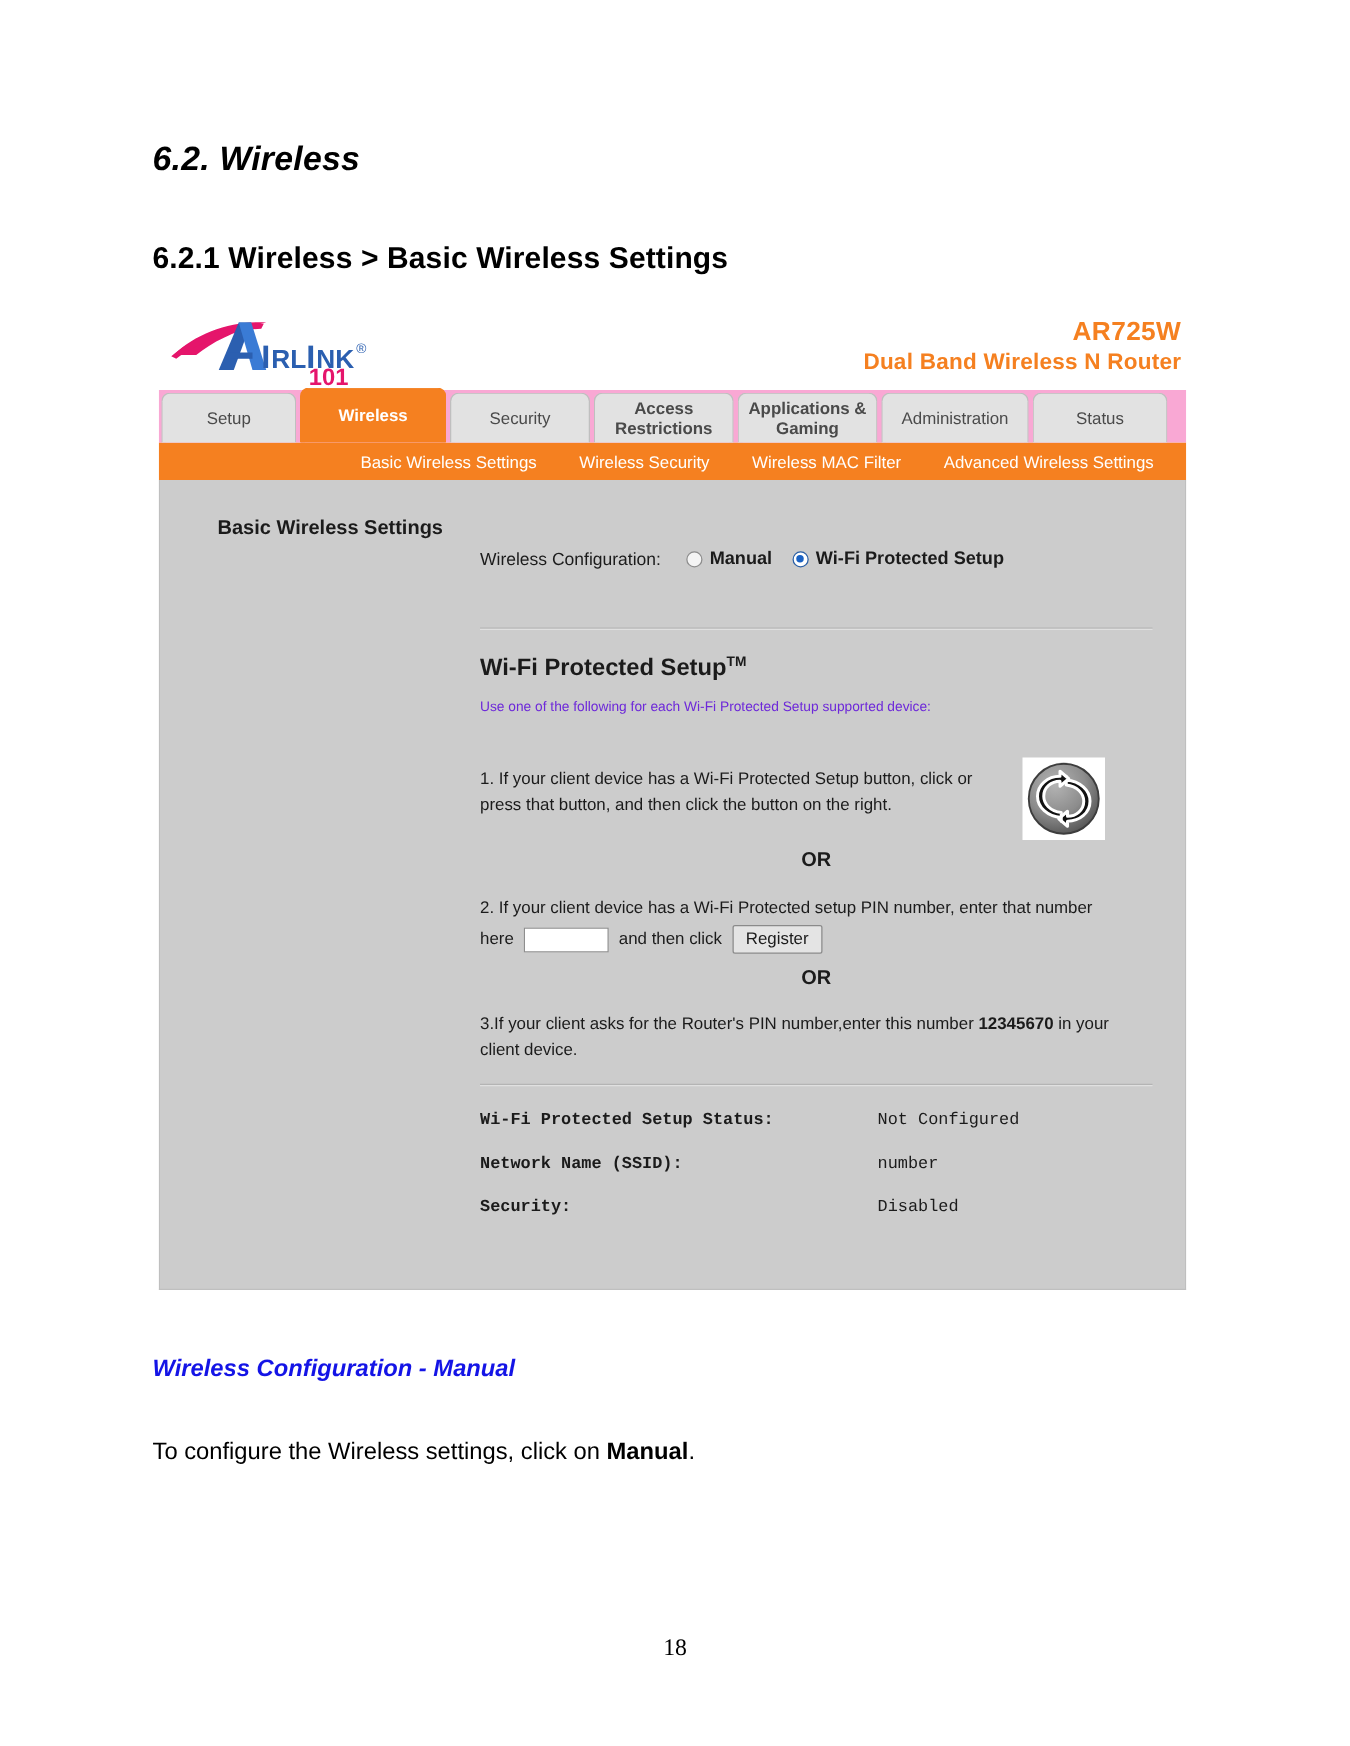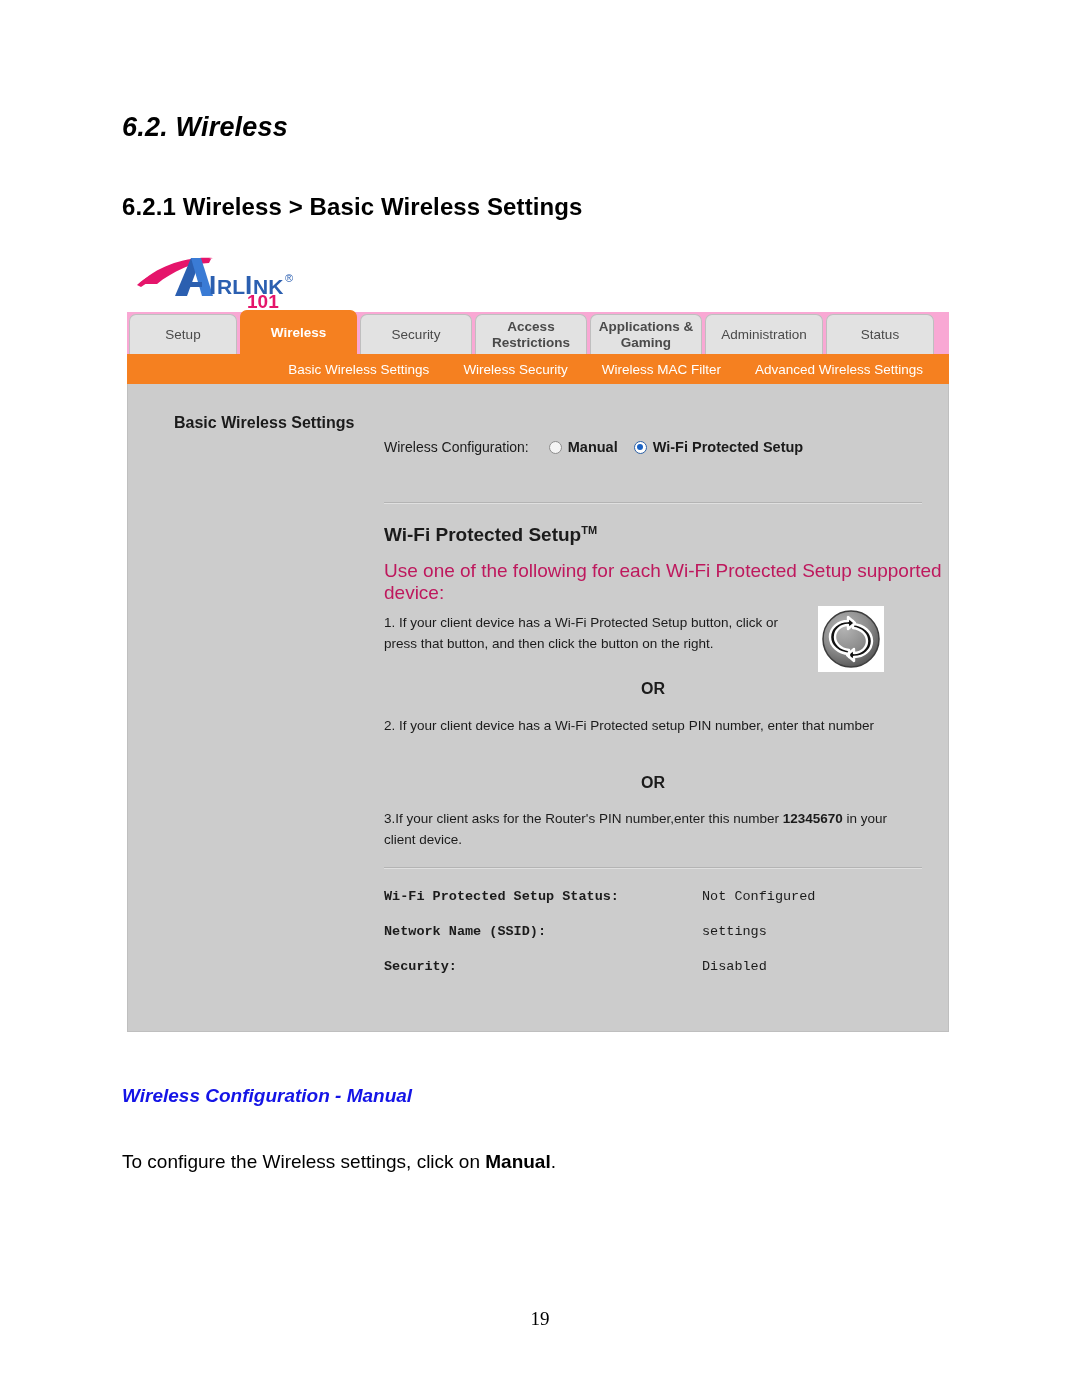--- a/index.html
+++ b/index.html
@@ -359,6 +359,10 @@
 
         <text x="112" y="56" font-family="Liberation Sans, sans-serif" font-size="19" font-weight="bold" fill="#E5156B">101</text>
       </svg>
+    </div>
+    <div class="model-block">
+      <div class="model-name">AR725W</div>
+      <div class="model-desc">Dual Band Wireless N Router</div>
     </div>
   </div>
 

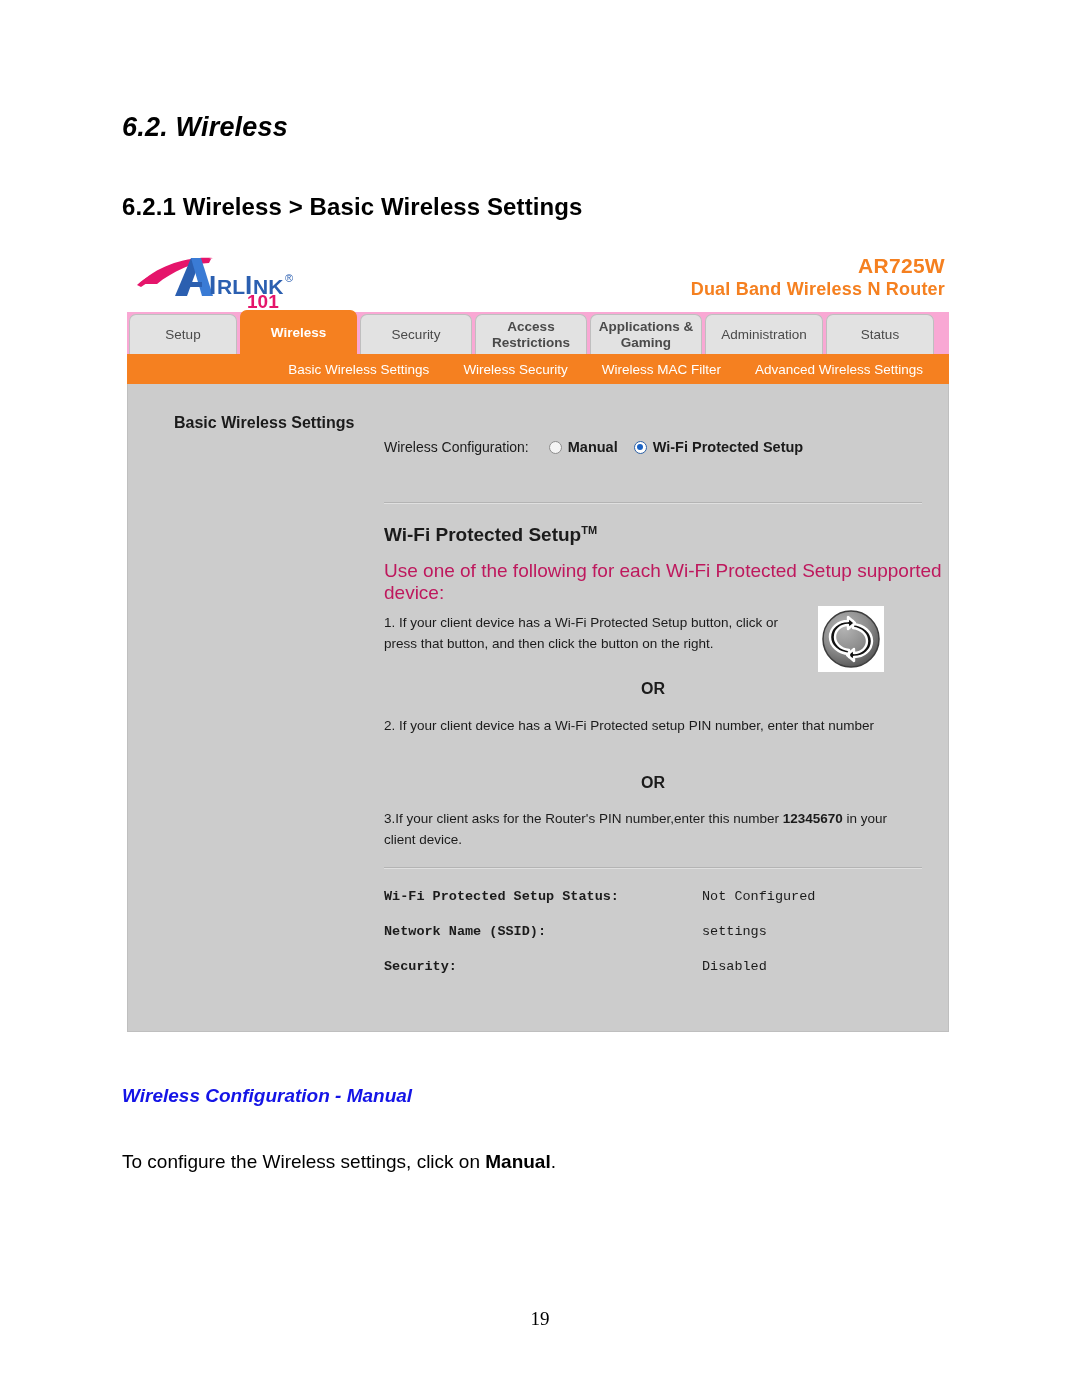--- a/index.html
+++ b/index.html
@@ -215,8 +215,8 @@
     position: absolute;
     left: 256px;
     top: 176px;
-    font-size: 19px;
-    color: #be185d;
+    font-size: 11px;
+    color: #6d28d9;
   }
 
   .step {

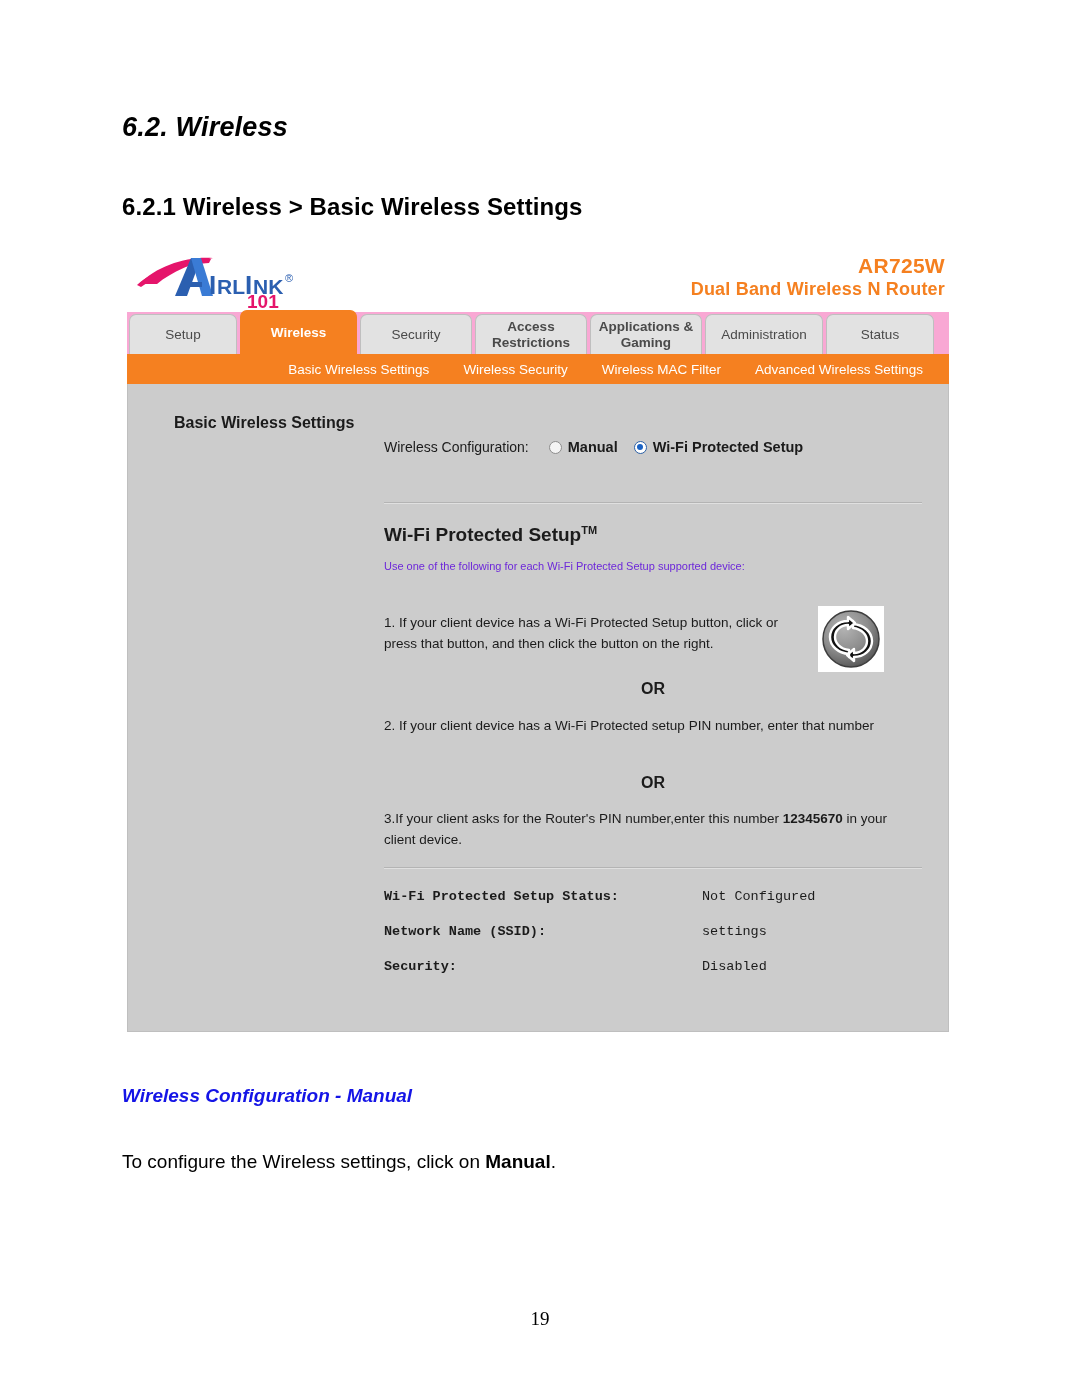--- a/index.html
+++ b/index.html
@@ -433,6 +433,12 @@
 
     <div class="step s2">
       <span>2. If your client device has a Wi-Fi Protected setup PIN number, enter that number</span>
+      <span class="pin-line">
+        <span>here</span>
+        <span class="pin-input"></span>
+        <span>and then click</span>
+        <span class="register-btn">Register</span>
+      </span>
     </div>
 
     <div class="or-label or2">OR</div>

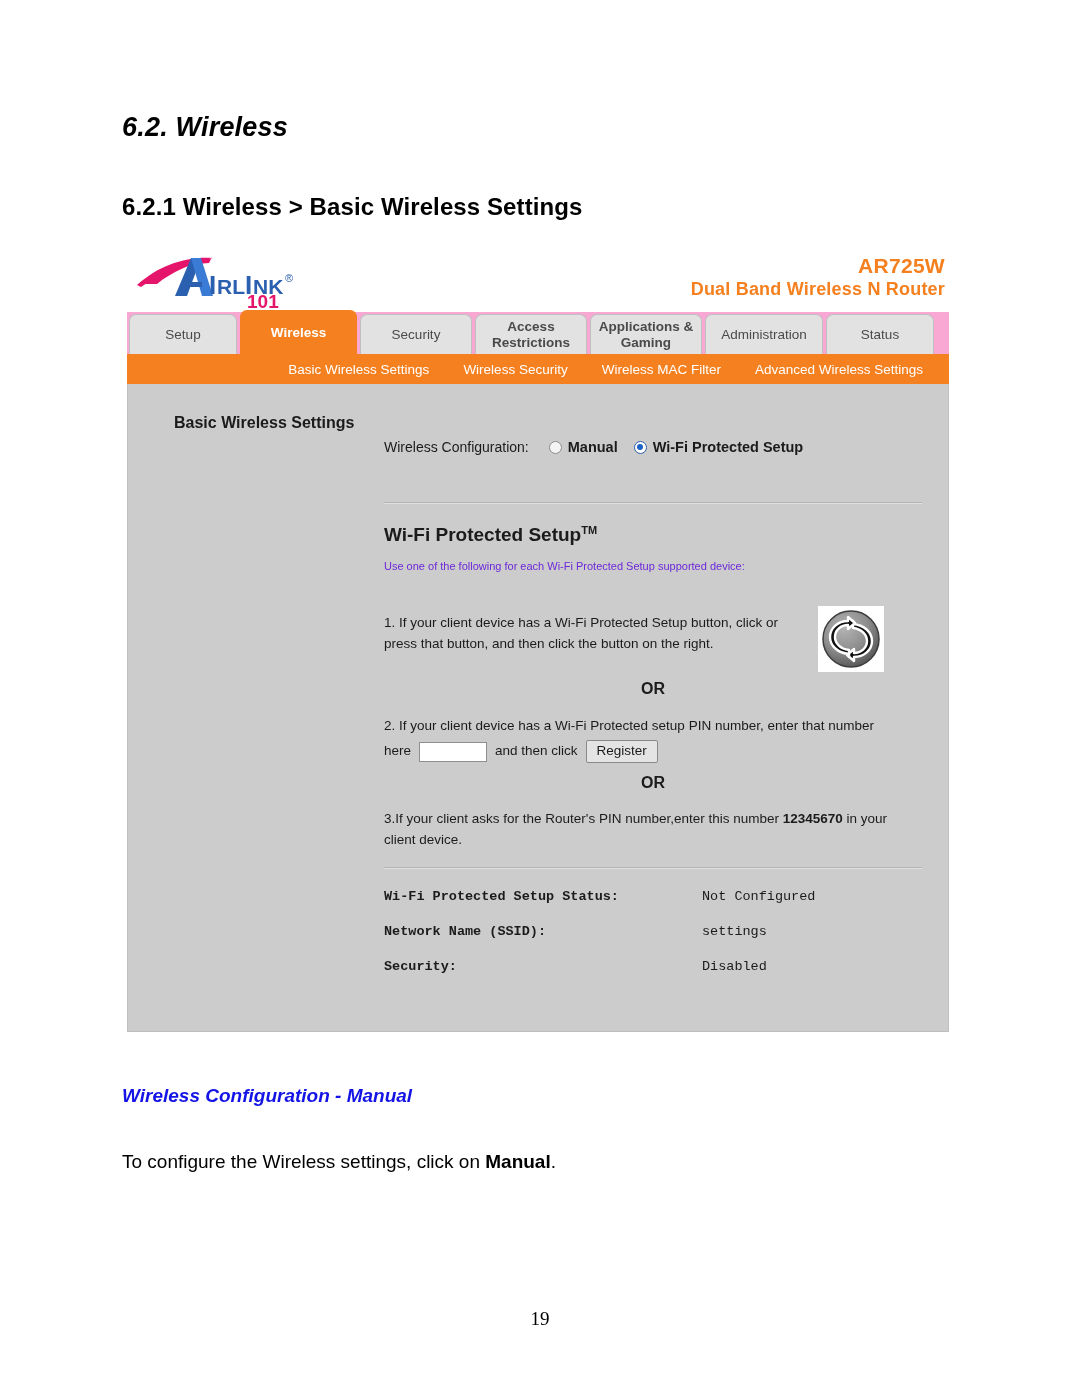--- a/index.html
+++ b/index.html
@@ -456,7 +456,7 @@
       </div>
       <div class="status-row">
         <span class="status-key">Network Name (SSID):</span>
-        <span class="status-val">settings</span>
+        <span class="status-val">number</span>
       </div>
       <div class="status-row">
         <span class="status-key">Security:</span>

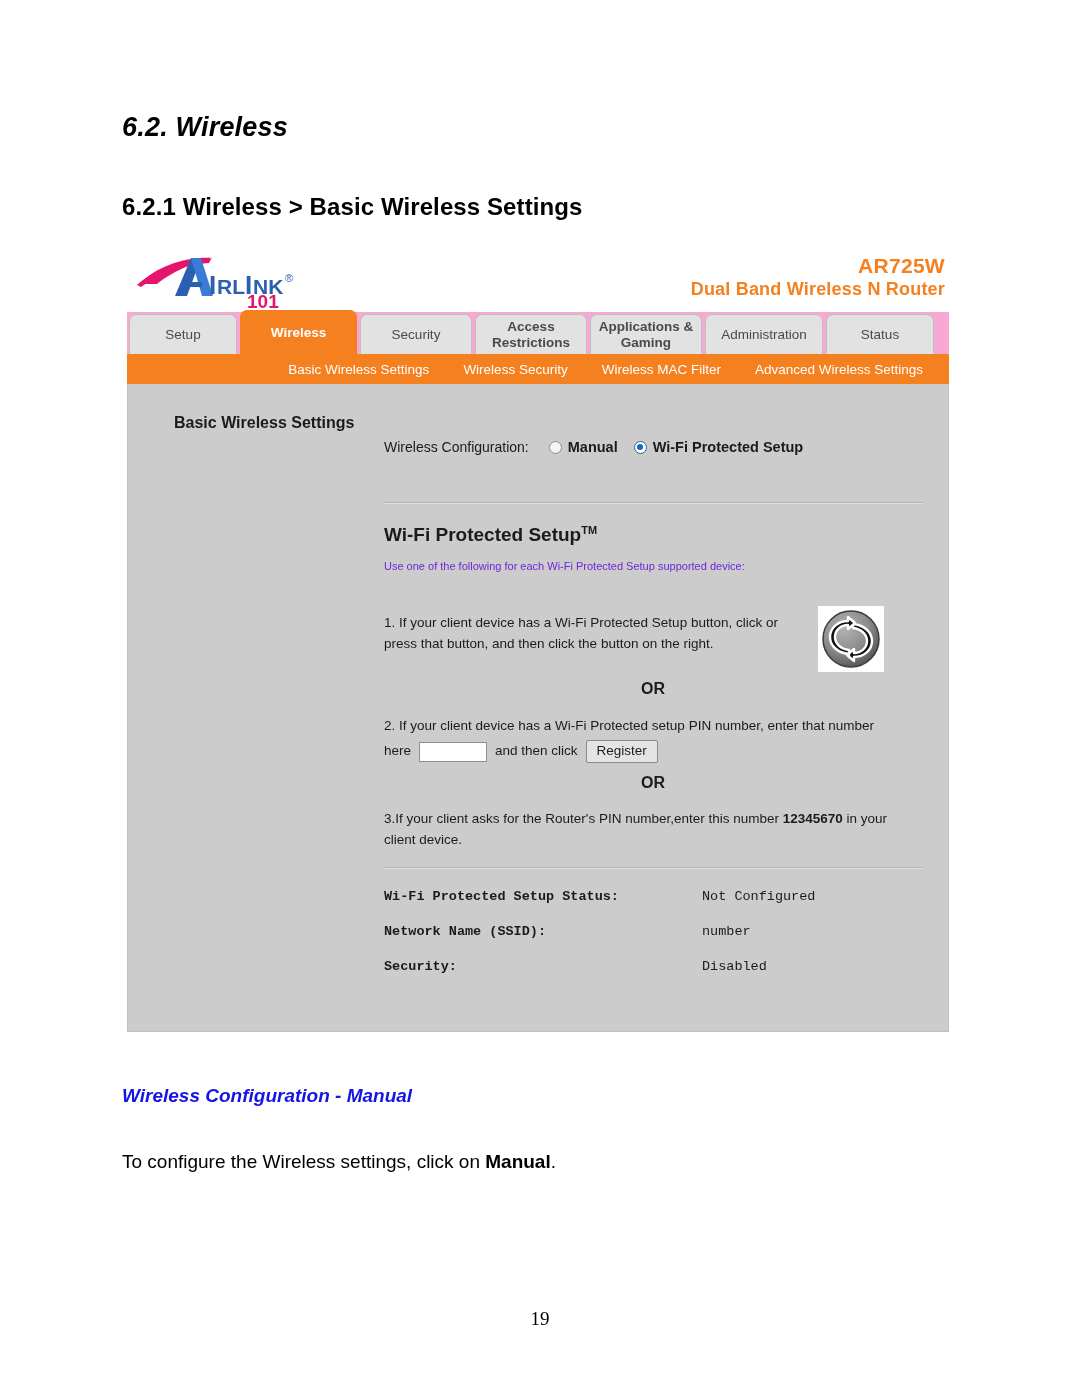--- a/index.html
+++ b/index.html
@@ -472,6 +472,6 @@
   <span>To configure the Wireless settings, click on </span><b>Manual</b><span>.</span>
 </div>
 
-<div class="page-number">19</div>
+<div class="page-number">18</div>
 
 </body></html>

